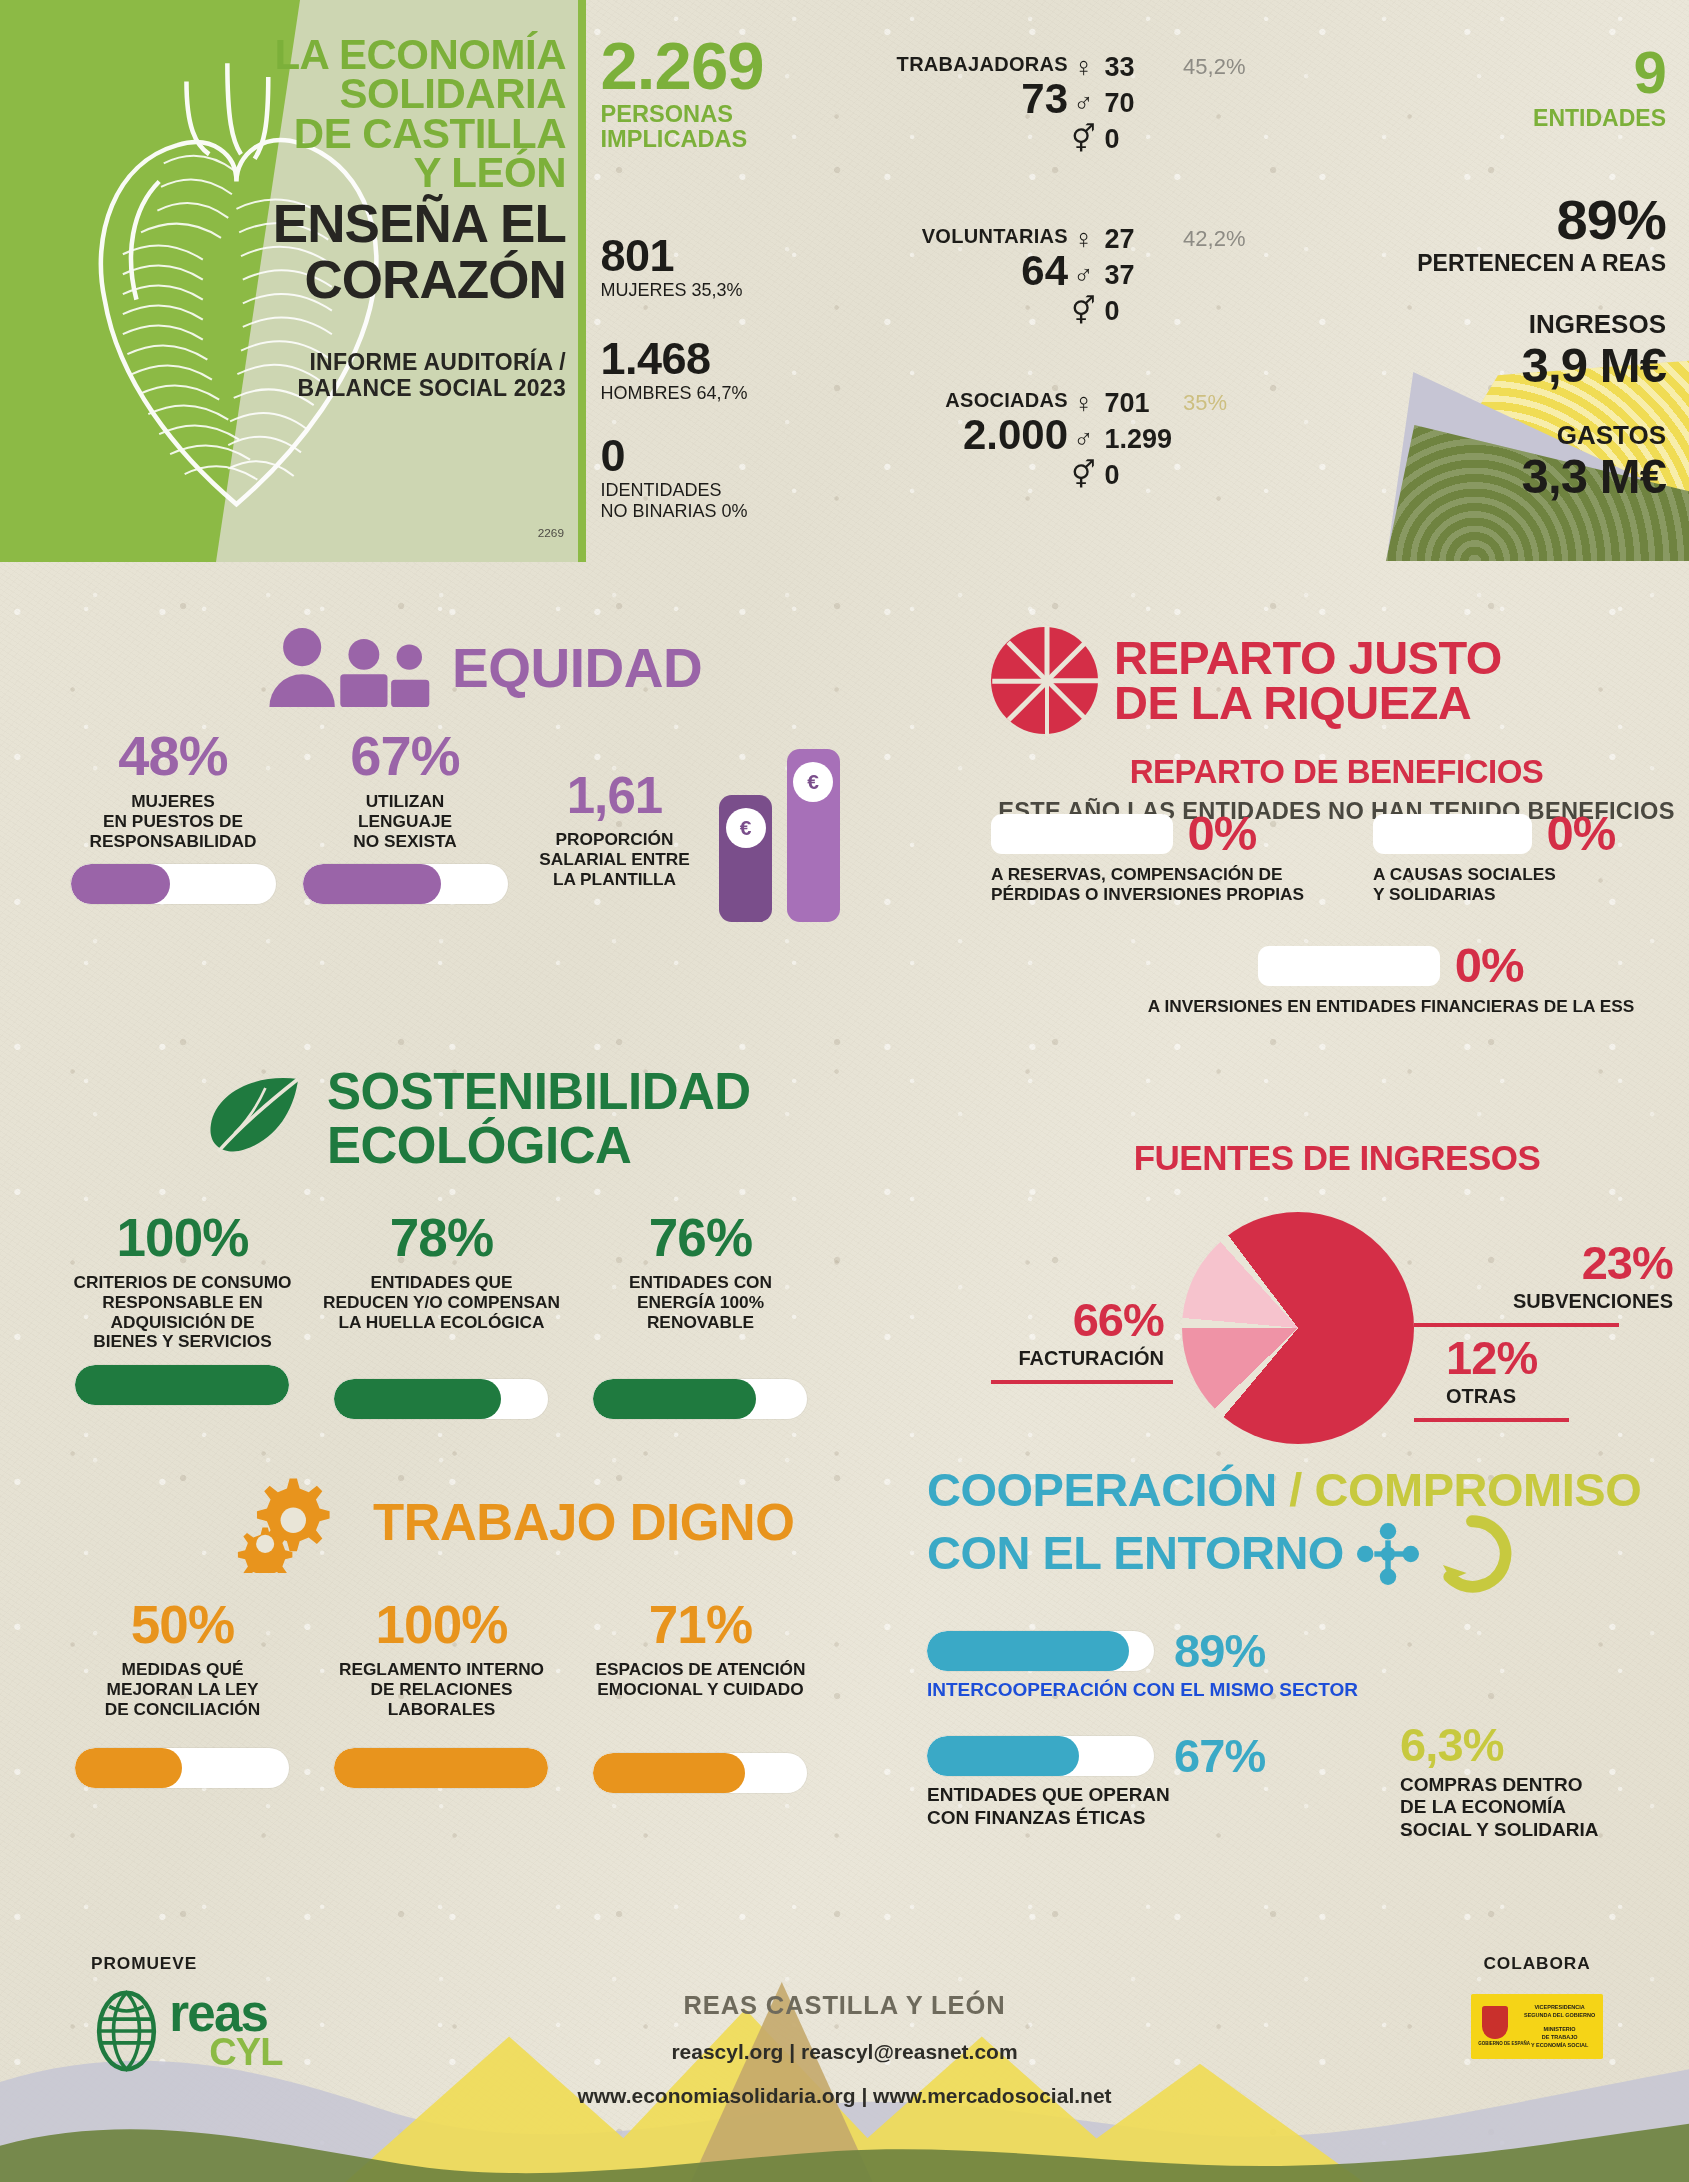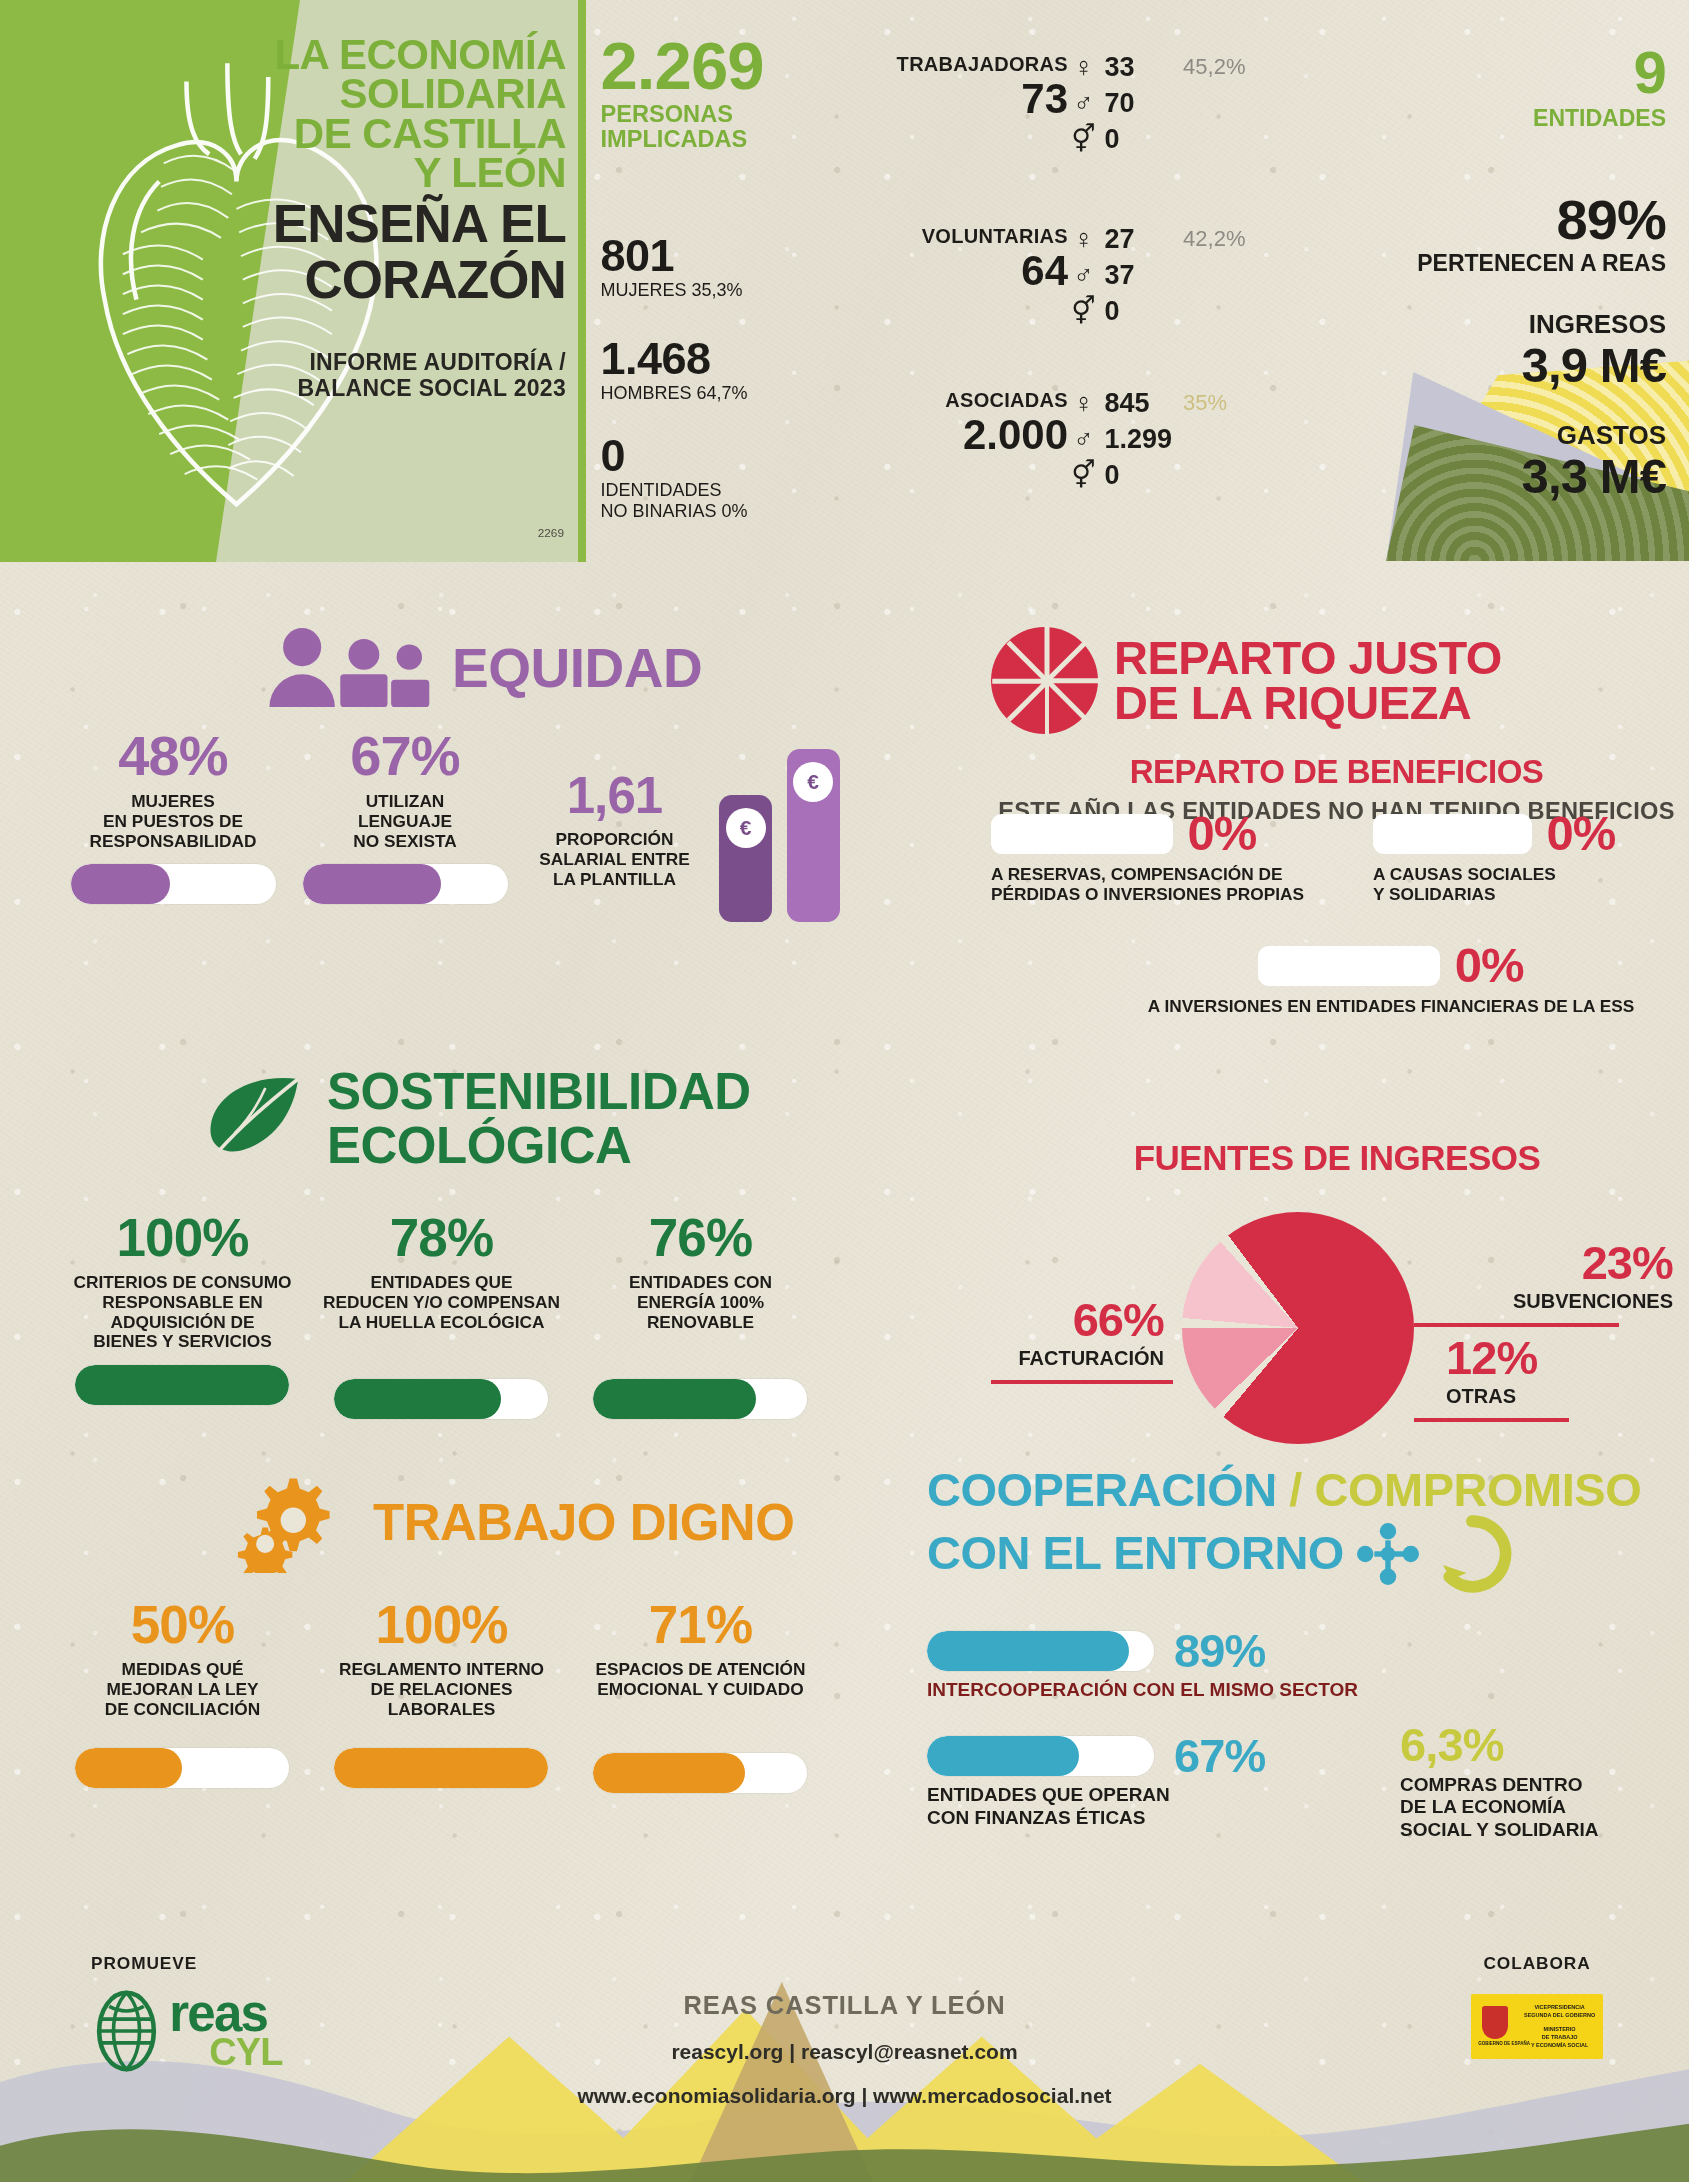--- a/index.html
+++ b/index.html
@@ -288,7 +288,7 @@
       <div class="rows" style="left:309px;top:-3.6px;">
         <div class="row">
           <span class="gicon">♀</span>
-          <span class="gval">845</span>
+          <span class="gval">701</span>
           <span class="gpct" style="color:#cdbf80">35%</span>
         </div>
         <div class="row">

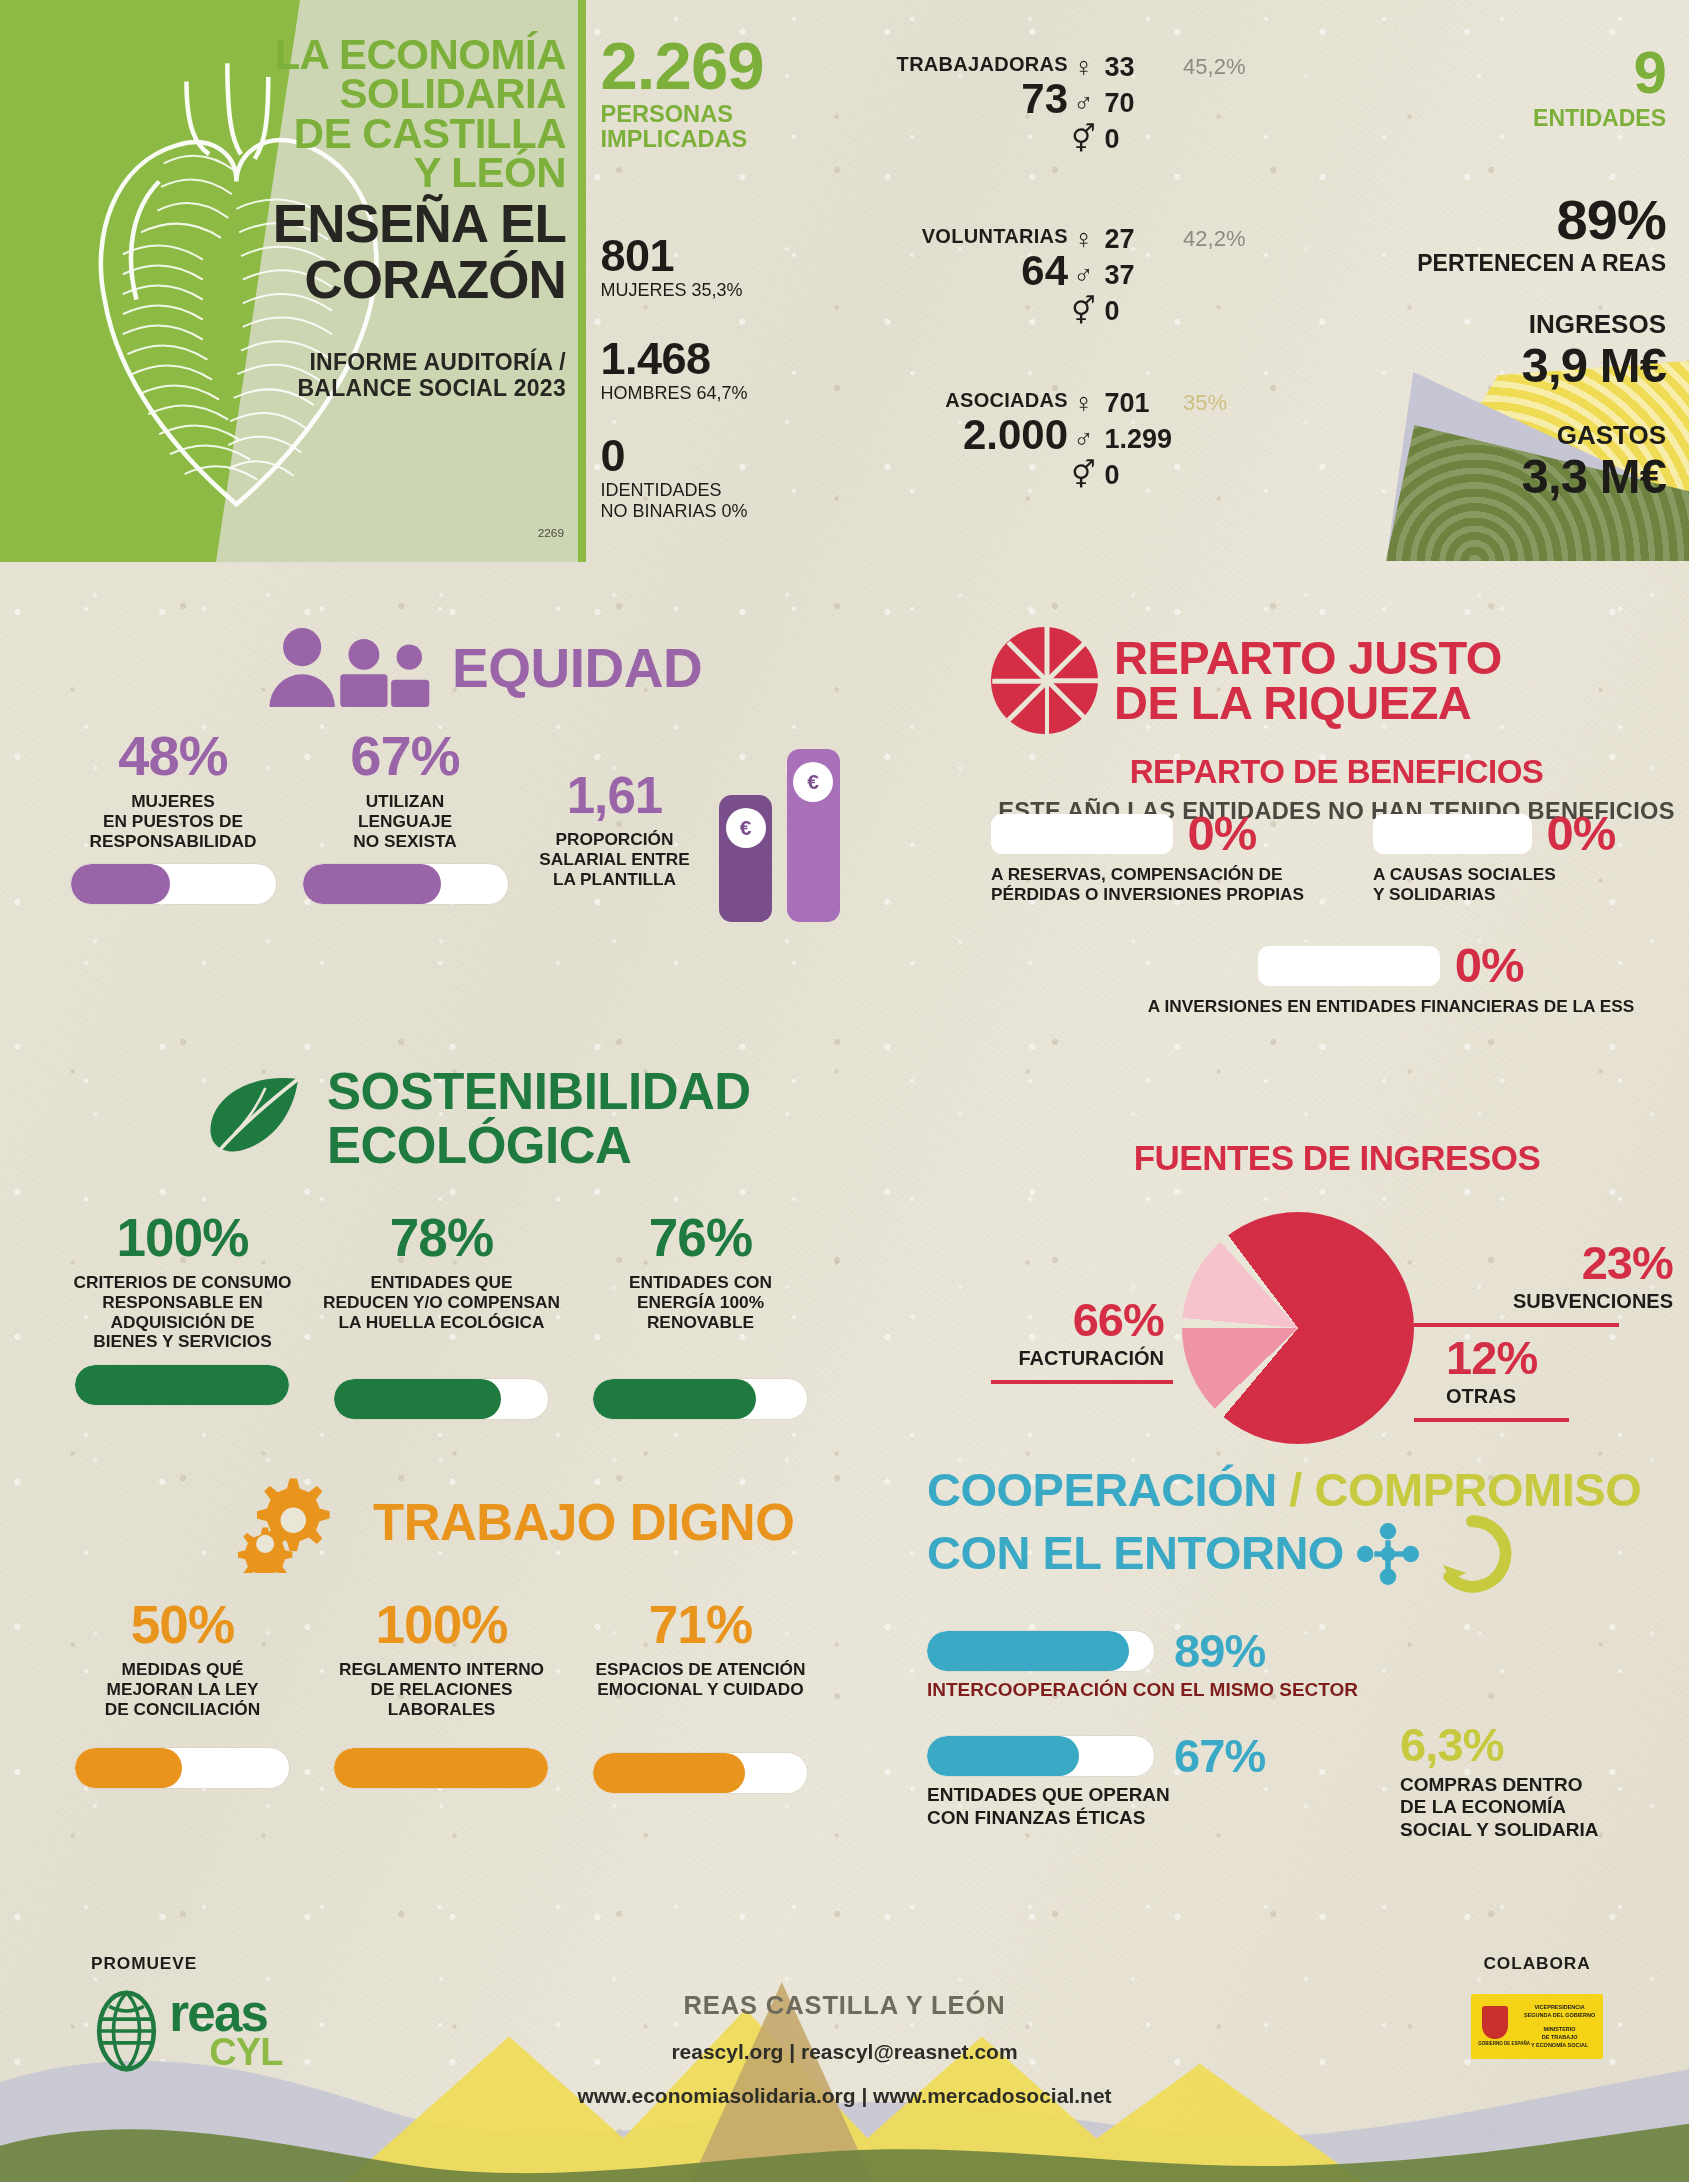--- a/index.html
+++ b/index.html
@@ -570,7 +570,7 @@
     </div>
     <div style="font-size:47px;font-weight:bold;color:#3aa9c6;line-height:1;letter-spacing:-0.9px">89%</div>
   </div>
-  <div style="position:absolute;left:0;top:211px;font-size:19px;font-weight:bold;color:#7f1d1d;text-transform:uppercase;white-space:pre-line">INTERCOOPERACIÓN CON EL MISMO SECTOR</div>
+  <div style="position:absolute;left:0;top:211px;font-size:19px;font-weight:bold;color:#1d4ed8;text-transform:uppercase;white-space:pre-line">INTERCOOPERACIÓN CON EL MISMO SECTOR</div>
 
   <div style="position:absolute;left:0;top:264px;display:flex;align-items:center;gap:20px;">
     <div class="bar" style="width:227px">

